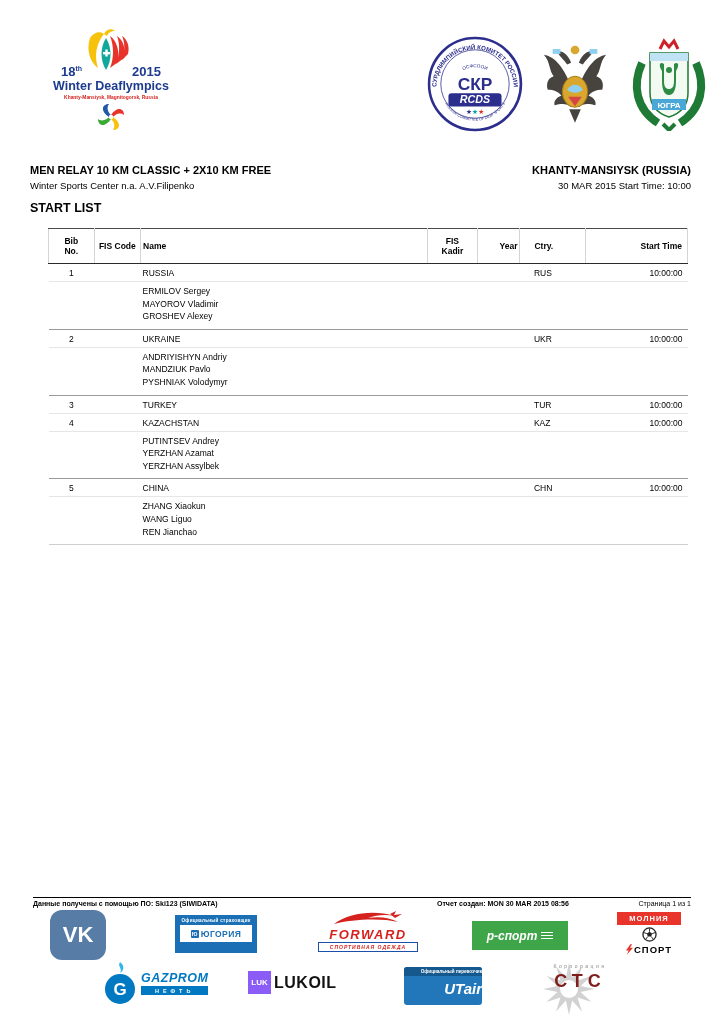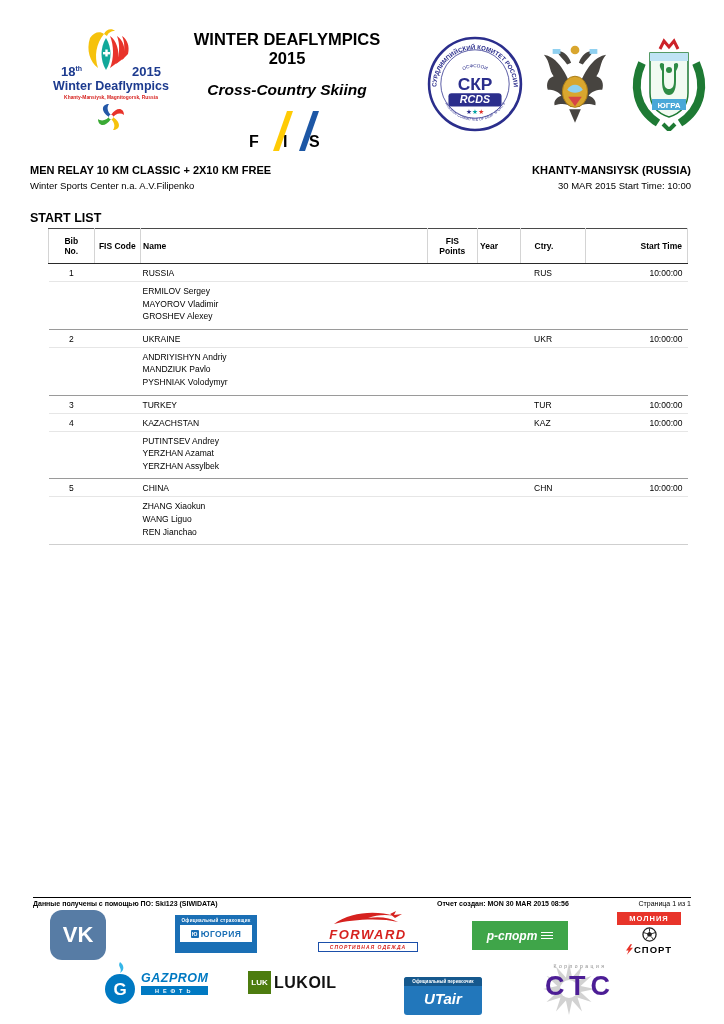--- a/index.html
+++ b/index.html
@@ -129,19 +129,6 @@
     </div>
   </div>
 
-  <div class="title-block">
-    <h1 class="page-title">WINTER DEAFLYMPICS 2015</h1>
-    <h2 class="page-subtitle">Cross-Country Skiing</h2>
-    <div class="fis-logo">
-      <svg width="88" height="46" viewBox="0 0 88 46">
-        <text x="6" y="40" font-size="16" font-weight="bold" fill="#000">F</text>
-        <text x="40" y="40" font-size="16" font-weight="bold" fill="#000">I</text>
-        <text x="66" y="40" font-size="16" font-weight="bold" fill="#000">S</text>
-        <polygon points="30,44 44,4 50,4 36,44" fill="#ffcb05"></polygon>
-        <polygon points="56,44 70,4 76,4 62,44" fill="#1d57a5"></polygon>
-      </svg>
-    </div>
-  </div>
 
   <div class="right-logos">
 

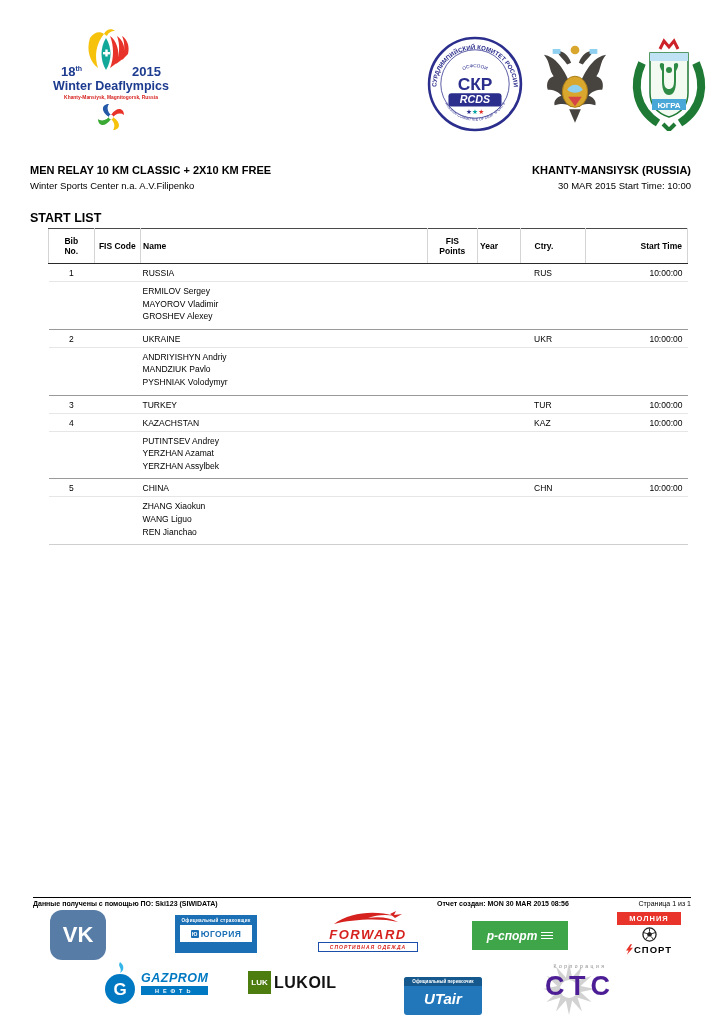--- a/index.html
+++ b/index.html
@@ -28,7 +28,7 @@
   .event-title,.event-location{font-size:11px;font-weight:bold;}
   .event-venue,.event-date{font-size:9.5px;margin-top:4px;}
   .event-right{text-align:right;}
-  .section-title{position:absolute;left:30px;top:211px;font-size:12.5px;font-weight:bold;}
+  .section-title{position:absolute;left:30px;top:201px;font-size:12.5px;font-weight:bold;}
 
   
   .start-table{position:absolute;left:48px;top:228px;width:640px;border-collapse:collapse;font-size:8.5px;}

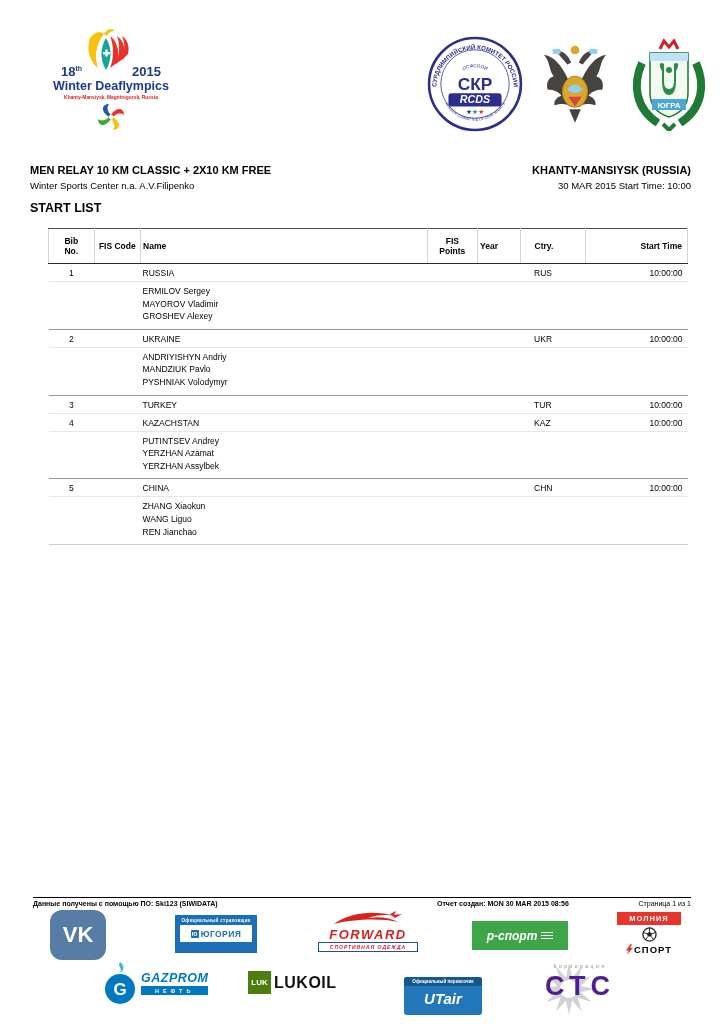--- a/index.html
+++ b/index.html
@@ -208,7 +208,7 @@
         <th class="col-code">FIS Code</th>
         <th class="col-name">Name</th>
         <th class="col-pts">FIS
-Points</th>
+Kadir</th>
         <th class="col-year">Year</th>
         <th class="col-ctry">Ctry.</th>
         <th class="col-time">Start Time</th>

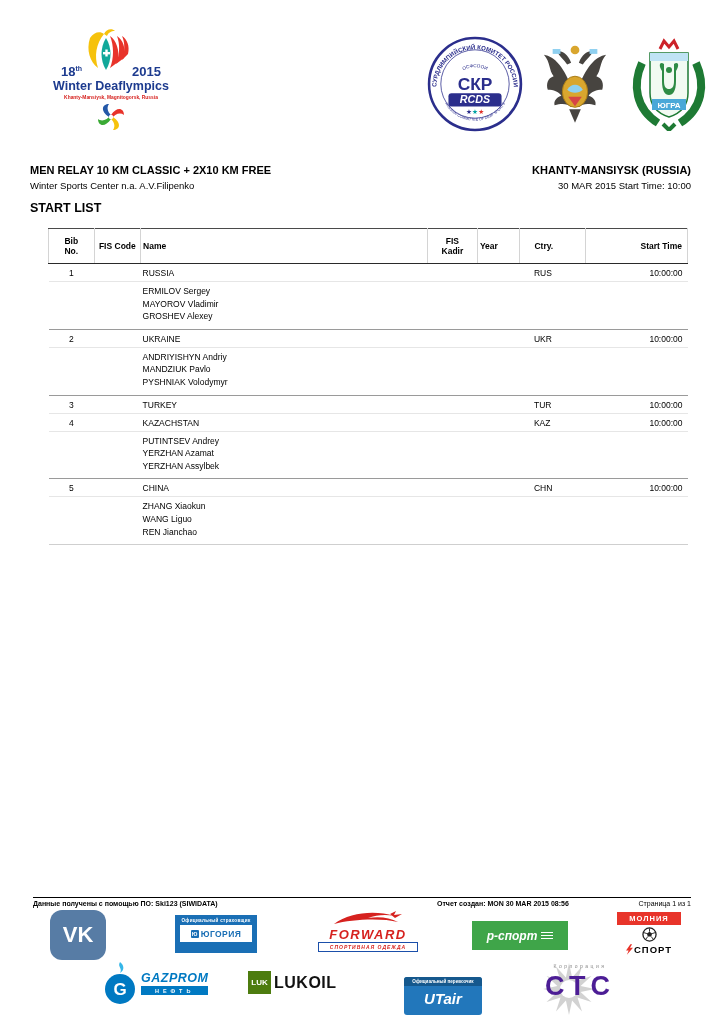--- a/index.html
+++ b/index.html
@@ -43,7 +43,7 @@
   .col-code{width:44px;text-align:center;}
   .col-name{width:310px;text-align:left;}
   .col-pts{width:48px;text-align:center;}
-  .col-year{width:40px;text-align:left;}
+  .col-year{width:40px;text-align:right;}
   .col-ctry{width:52px;text-align:left;padding-left:14px !important;}
   .col-time{width:102px;text-align:right;padding-right:5px !important;}
 

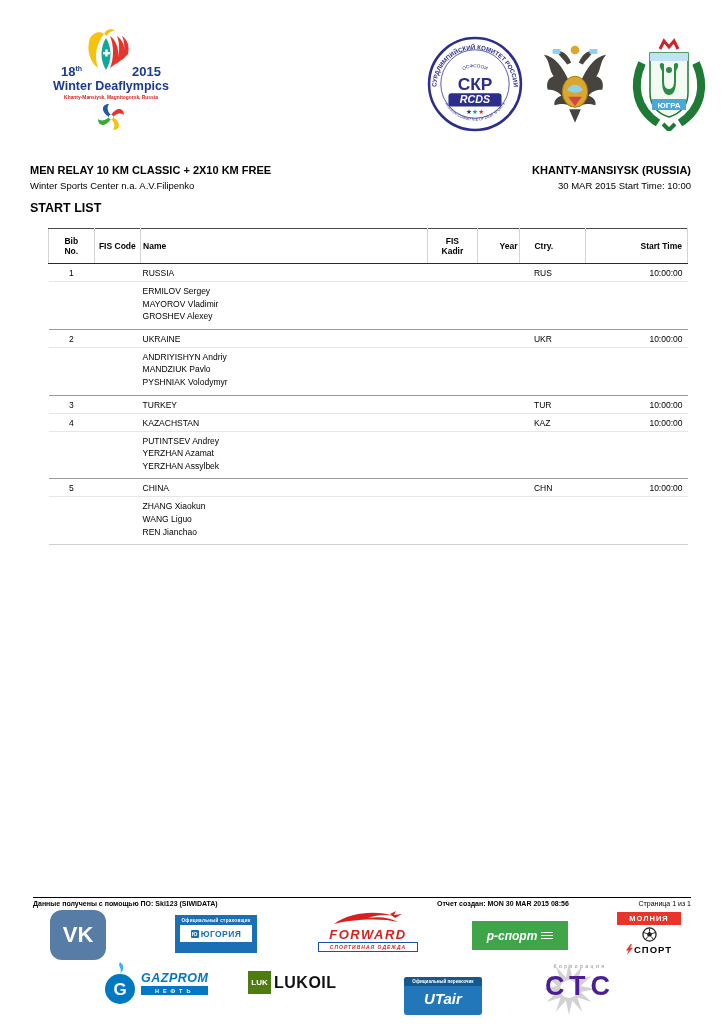--- a/index.html
+++ b/index.html
@@ -82,7 +82,7 @@
   .gazprom-neft{background:#0079c2;color:#fff;font-size:5.5px;font-weight:bold;letter-spacing:4px;
                 text-align:center;padding:2px 0 1px;margin-top:1px;}
   .lukoil-logo{left:248px;top:74px;display:flex;align-items:center;gap:3px;}
-  .luk-box{width:23px;height:23px;background:#4d7c0f;color:#fff;font-weight:bold;font-size:8px;
+  .luk-box{width:23px;height:23px;background:#8b5cf6;color:#fff;font-weight:bold;font-size:8px;
            display:flex;align-items:center;justify-content:center;}
   .lukoil-word{font-size:16px;font-weight:900;color:#111;letter-spacing:0.5px;}
   .utair-logo{left:404px;top:80px;width:78px;height:38px;background:#2277bb;border-radius:3px;

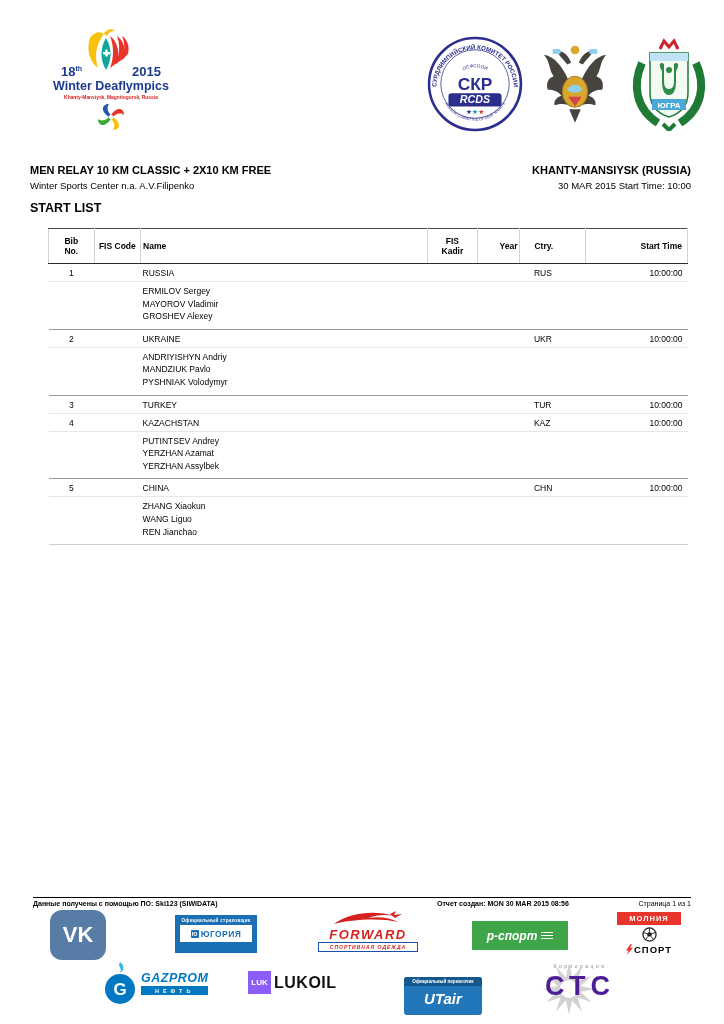--- a/index.html
+++ b/index.html
@@ -85,8 +85,8 @@
   .luk-box{width:23px;height:23px;background:#8b5cf6;color:#fff;font-weight:bold;font-size:8px;
            display:flex;align-items:center;justify-content:center;}
   .lukoil-word{font-size:16px;font-weight:900;color:#111;letter-spacing:0.5px;}
-  .utair-logo{left:404px;top:80px;width:78px;height:38px;background:#2277bb;border-radius:3px;
-              overflow:hidden;text-align:center;}
+  .utair-logo{left:404px;top:70px;width:78px;height:38px;background:#2277bb;border-radius:3px;
+              overflow:hidden;text-align:right;}
   .utair-top{background:#15588d;color:#fff;font-size:4.6px;font-weight:bold;padding:2px 0;}
   .utair-word{color:#fff;font-style:italic;font-weight:bold;font-size:15px;line-height:26px;}
   .cts-logo{left:536px;top:61px;width:88px;height:56px;text-align:center;}

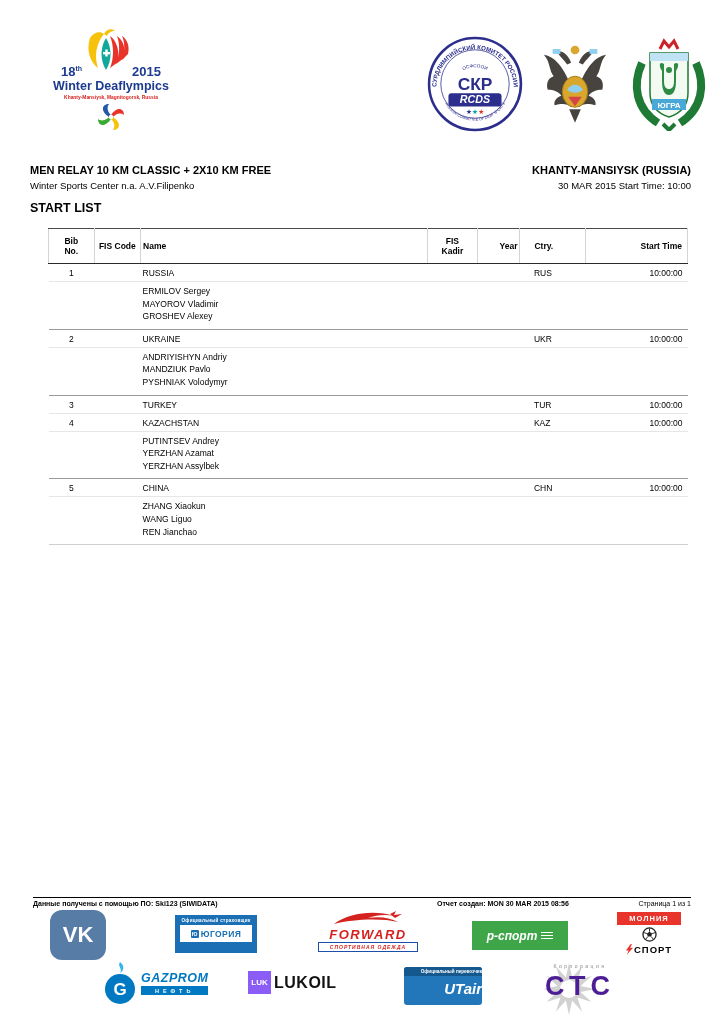--- a/index.html
+++ b/index.html
@@ -92,7 +92,7 @@
   .cts-logo{left:536px;top:61px;width:88px;height:56px;text-align:center;}
   .cts-burst{position:absolute;left:6px;top:4px;z-index:0;}
   .cts-top{position:relative;z-index:1;font-size:5px;color:#8a8a8a;letter-spacing:2.5px;margin-top:5px;}
-  .cts-word{position:relative;z-index:1;font-size:27px;font-weight:bold;color:#4c1d95;letter-spacing:5px;margin-top:2px;}
+  .cts-word{position:relative;z-index:1;font-size:18px;font-weight:bold;color:#7f1d1d;letter-spacing:5px;margin-top:2px;}
 </style>
 </head>
 <body>

